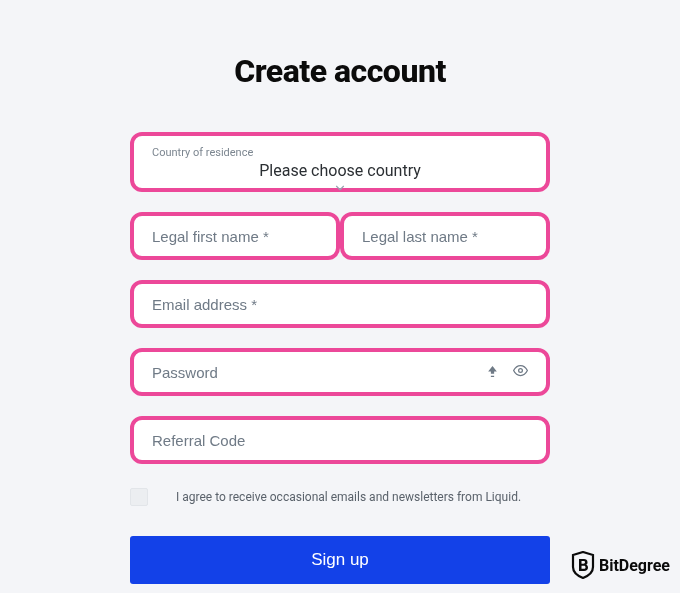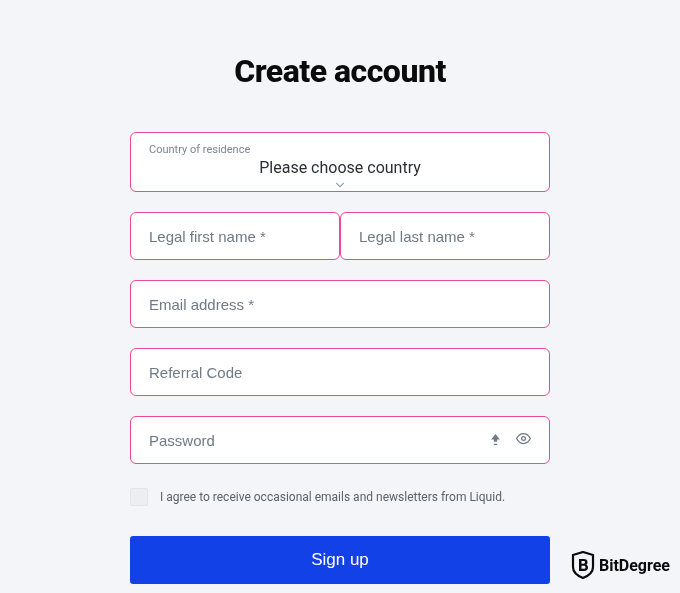--- a/index.html
+++ b/index.html
@@ -36,8 +36,8 @@
     }
     .field {
       background: #ffffff;
-      border: 1px solid #ec4899;
-      border-radius: 6px;
+      border: 4px solid #ec4899;
+      border-radius: 12px;
       width: 100%;
       position: relative;
     }

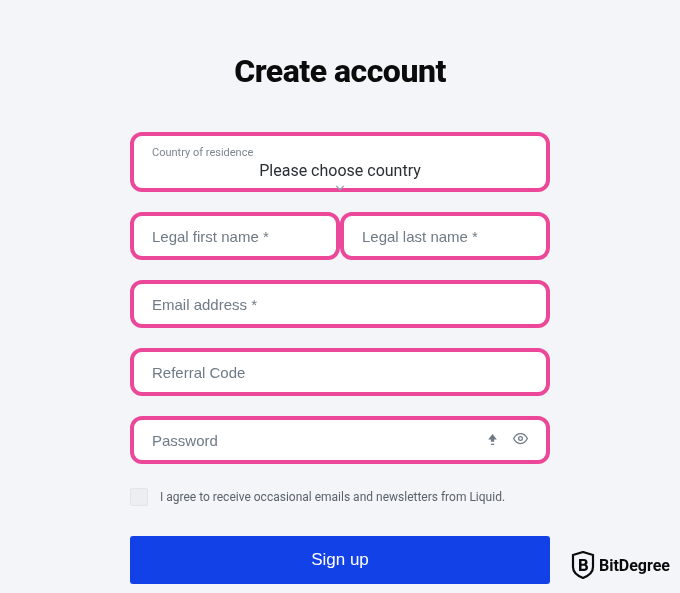--- a/index.html
+++ b/index.html
@@ -169,10 +169,6 @@
 
     <div class="field text-field">
       <input class="text-input" type="text" placeholder="Email address *" style="">
-    </div>
-
-    <div class="field text-field">
-      <input class="text-input" type="text" placeholder="Referral Code" style="">
     </div>
 
     <div class="field text-field">
@@ -192,6 +188,10 @@
       </div>
     </div>
 
+    <div class="field text-field">
+      <input class="text-input" type="text" placeholder="Referral Code" style="">
+    </div>
+
     <div class="checkbox-row">
       <div class="checkbox"></div>
       <span class="checkbox-label">I agree to receive occasional emails and newsletters from Liquid.</span>

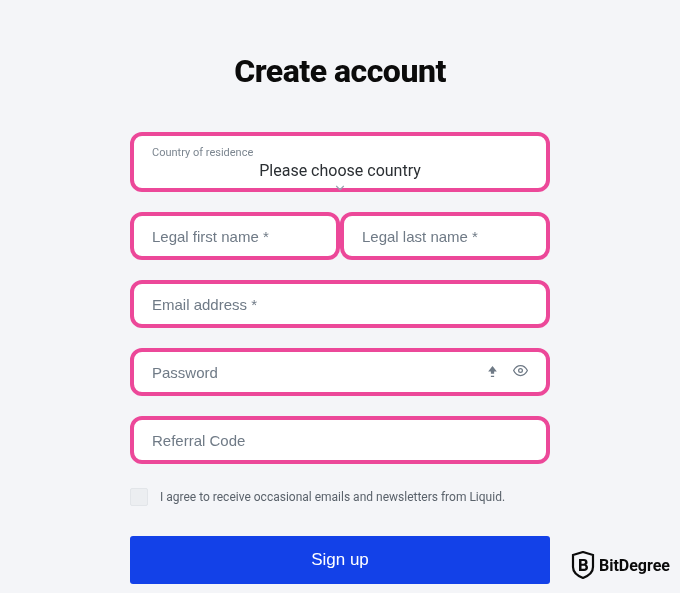--- a/index.html
+++ b/index.html
@@ -96,7 +96,7 @@
     .checkbox-row {
       display: flex;
       align-items: center;
-      gap: 12px;
+      gap: 28px;
       margin-top: 4px;
     }
     .checkbox {

